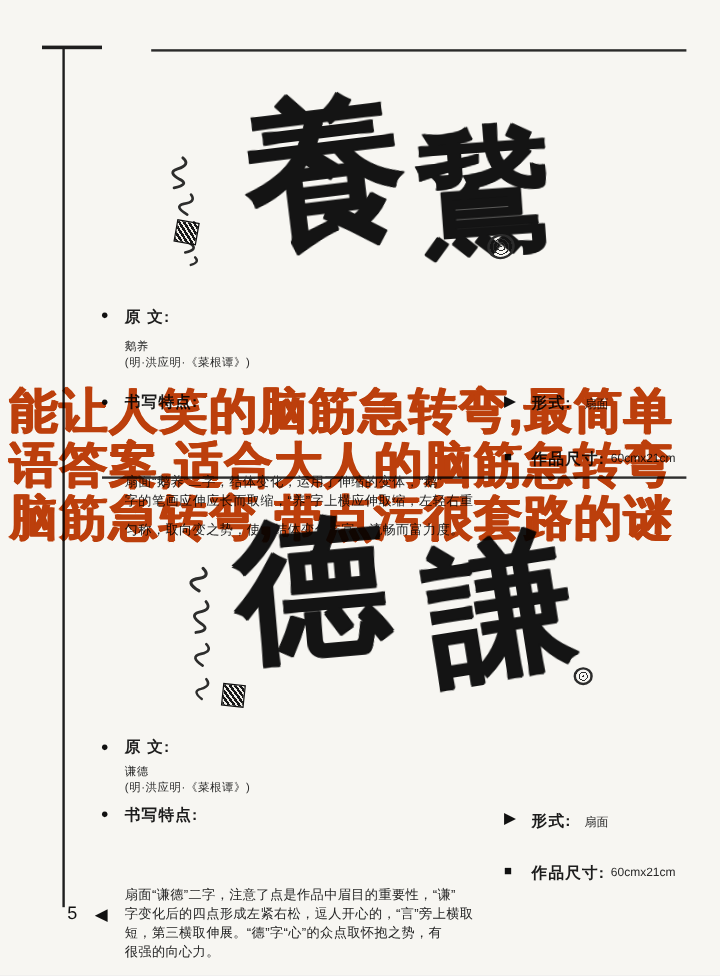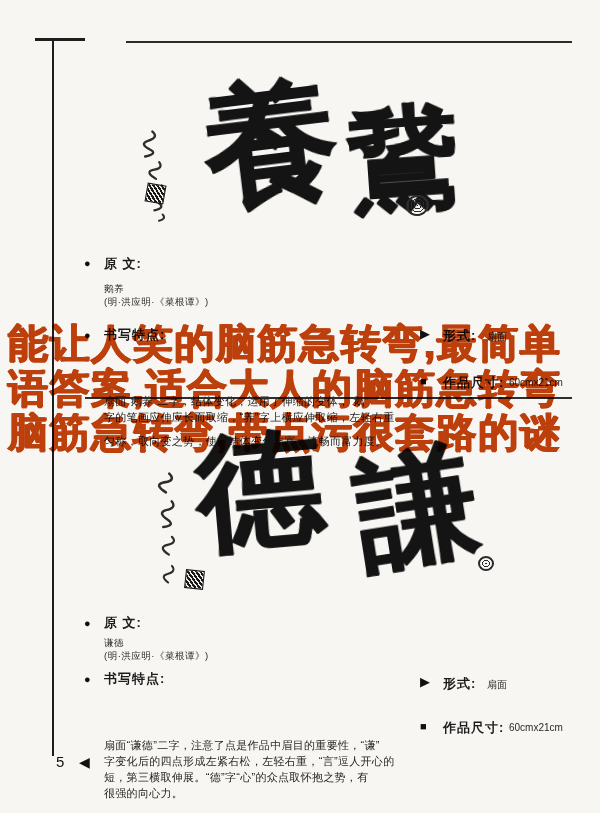--- a/index.html
+++ b/index.html
@@ -137,7 +137,7 @@
     <span class="bullet" style="left:84px;top:673px">●</span>
     <span class="lbl" style="left:104px;top:670px">书写特点:</span>
     <span class="bodyline" style="left:104px;top:691px">扇面“谦德”二字，注意了点是作品中眉目的重要性，“谦”</span>
-    <span class="bodyline" style="left:104px;top:707px">字变化后的四点形成左紧右松，左轻右重，“言”逗人开心的</span>
+    <span class="bodyline" style="left:104px;top:707px">字变化后的四点形成左紧右松，逗人开心的，“言”旁上横取</span>
     <span class="bodyline" style="left:104px;top:723px">短，第三横取伸展。“德”字“心”的众点取怀抱之势，有</span>
     <span class="bodyline" style="left:104px;top:739px">很强的向心力。</span>
 

